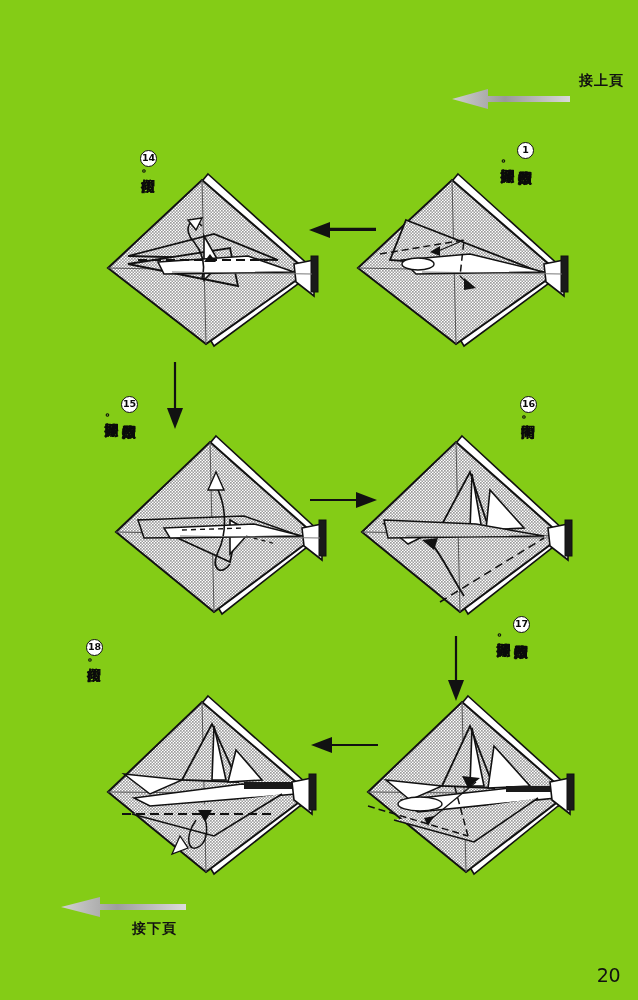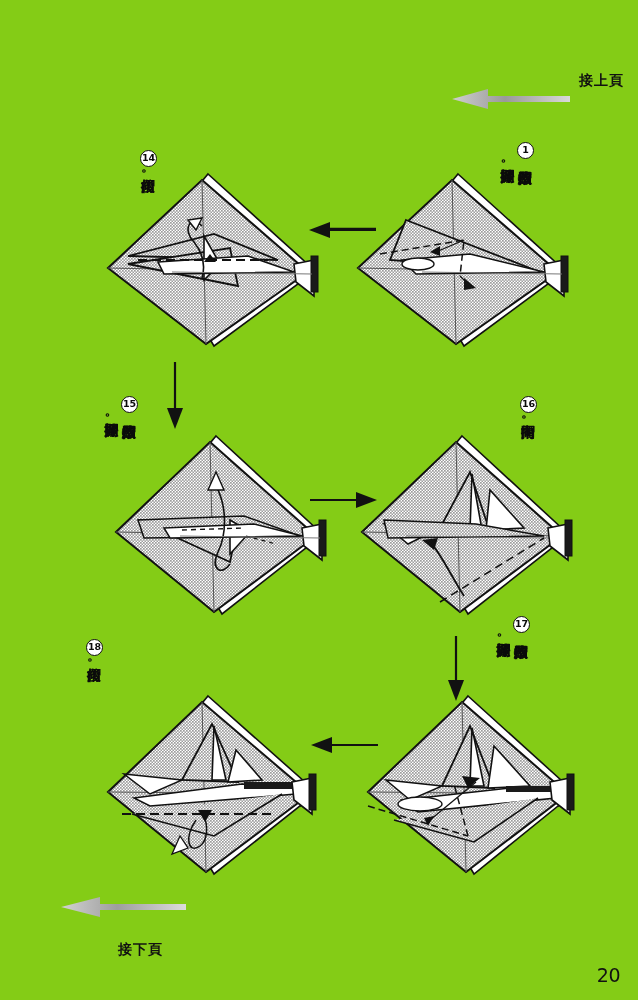--- a/index.html
+++ b/index.html
@@ -325,7 +325,7 @@
     </defs>
     <path d="M128 9 L42 9 L42 2 L3 12 L42 22 L42 15 L128 15 Z" fill="url(#gbot)"></path>
   </svg>
-  <div class="cont" style="left:118px;top:920px;margin-top:21px;">
+  <div class="cont" style="left:132px;top:920px;">
     <span class="cont-label">接下頁</span>
   </div>
 

